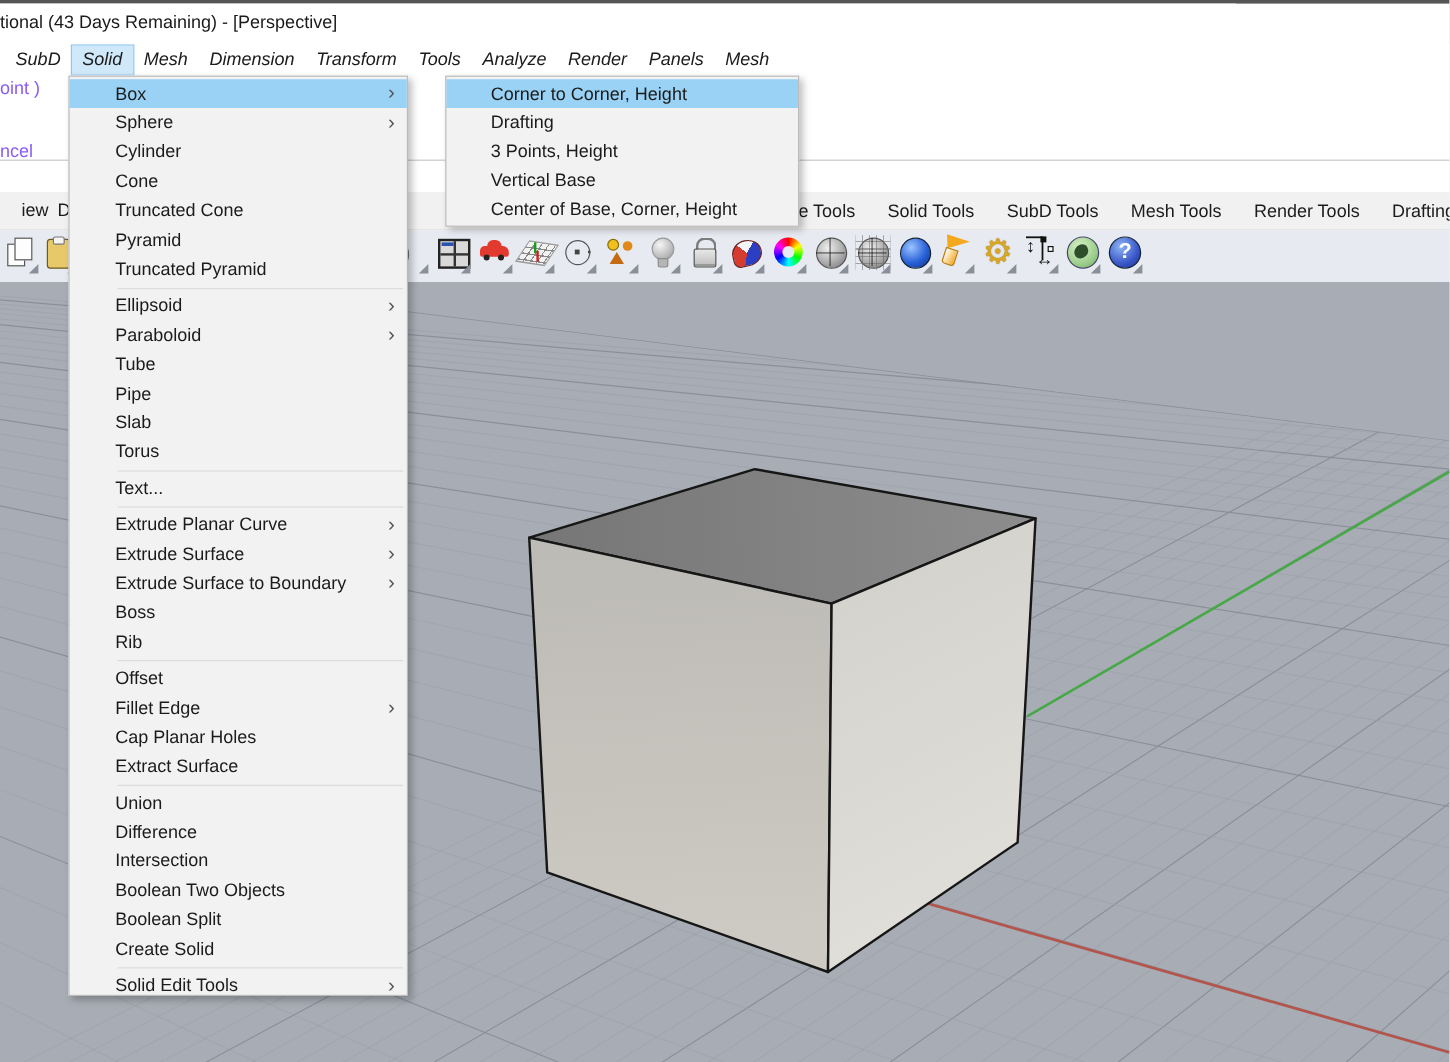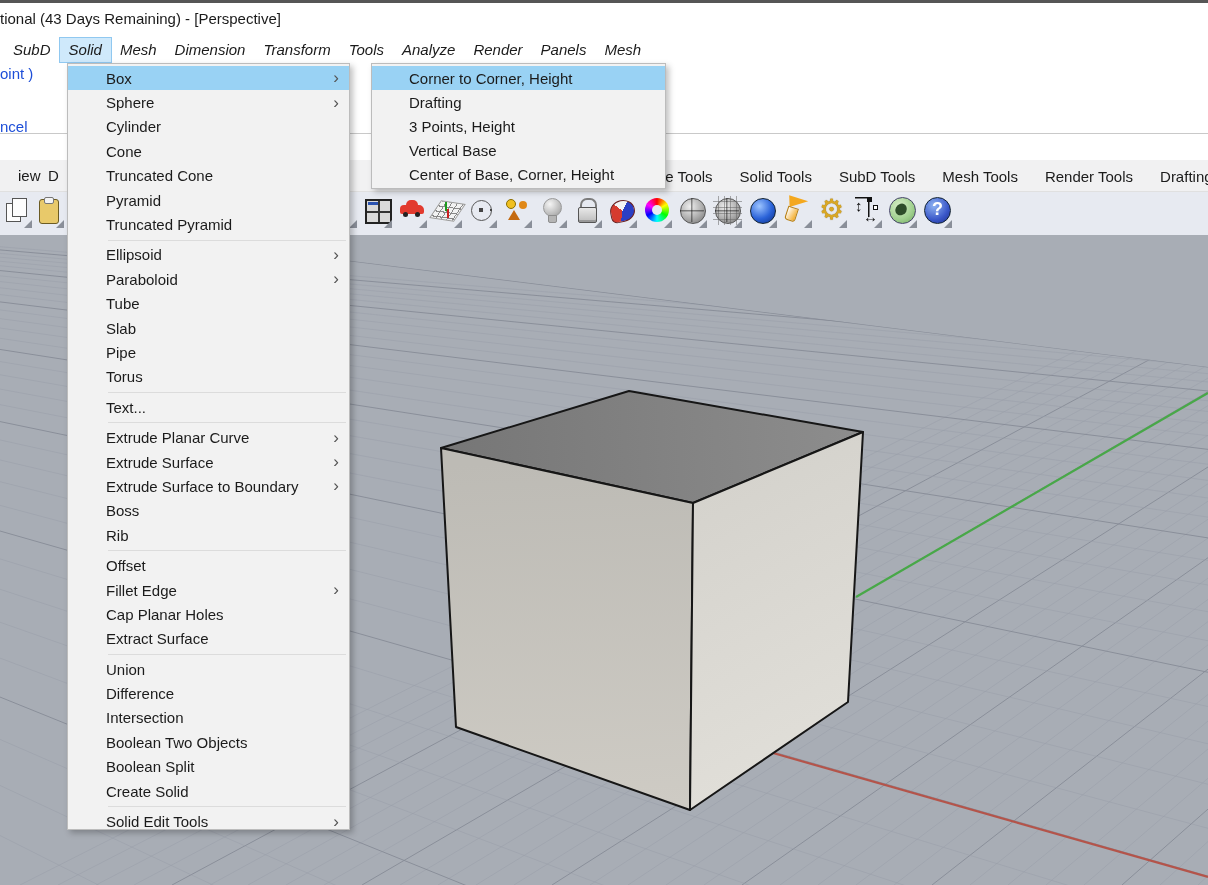--- a/index.html
+++ b/index.html
@@ -20,7 +20,7 @@
 
   
   #command-area { position:absolute; left:0; top:63px; width:1208px; height:97px; background:#fff; }
-  #command-area .frag { position:absolute; font-size:15px; color:#1d4ed8; white-space:nowrap; }
+  #command-area .frag { position:absolute; font-size:15px; color:#8b5cf6; white-space:nowrap; }
   #cmd-line1 { left:0px; top:2px; }
   #cmd-line2 { left:0px; top:55px; }
   #cmd-rule { position:absolute; left:0; top:70px; width:1208px; height:1px; background:#c9c9c9; }

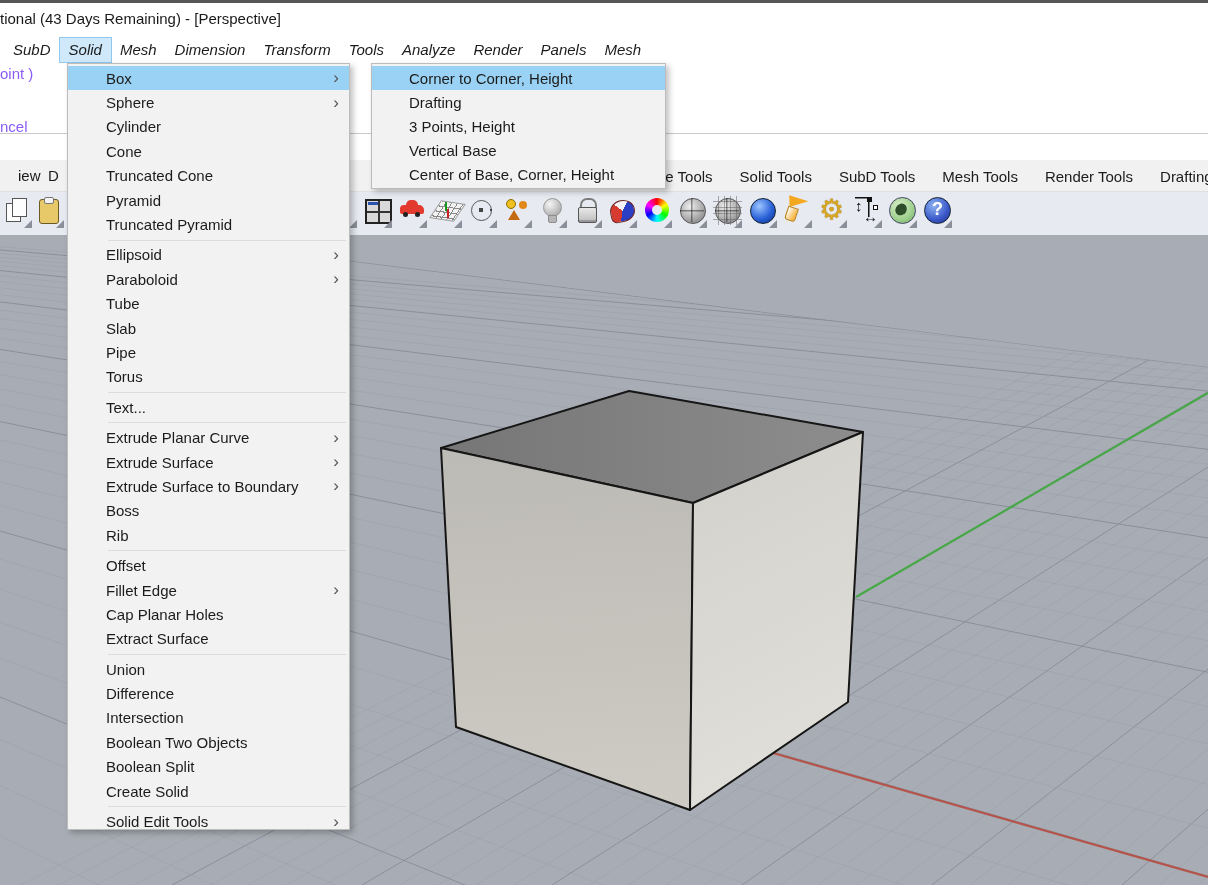--- a/index.html
+++ b/index.html
@@ -146,7 +146,7 @@
   
   .menu-panel { position:absolute; background:#f2f2f2; border:1px solid #bcbcbc;
     box-shadow:3px 3px 6px rgba(0,0,0,0.25); z-index:50; padding:2px 0; }
-  #solid-menu { left:67px; top:63px; width:283px; height:767px; }
+  #solid-menu { left:57px; top:63px; width:283px; height:767px; }
   #box-submenu { left:335px; top:63px; width:295px; height:126px; z-index:51;margin-left:36px; }
   .menu-row { position:relative; height:24.4px; display:flex; align-items:center;
     font-size:15px; color:#1b1b1b; cursor:default; }

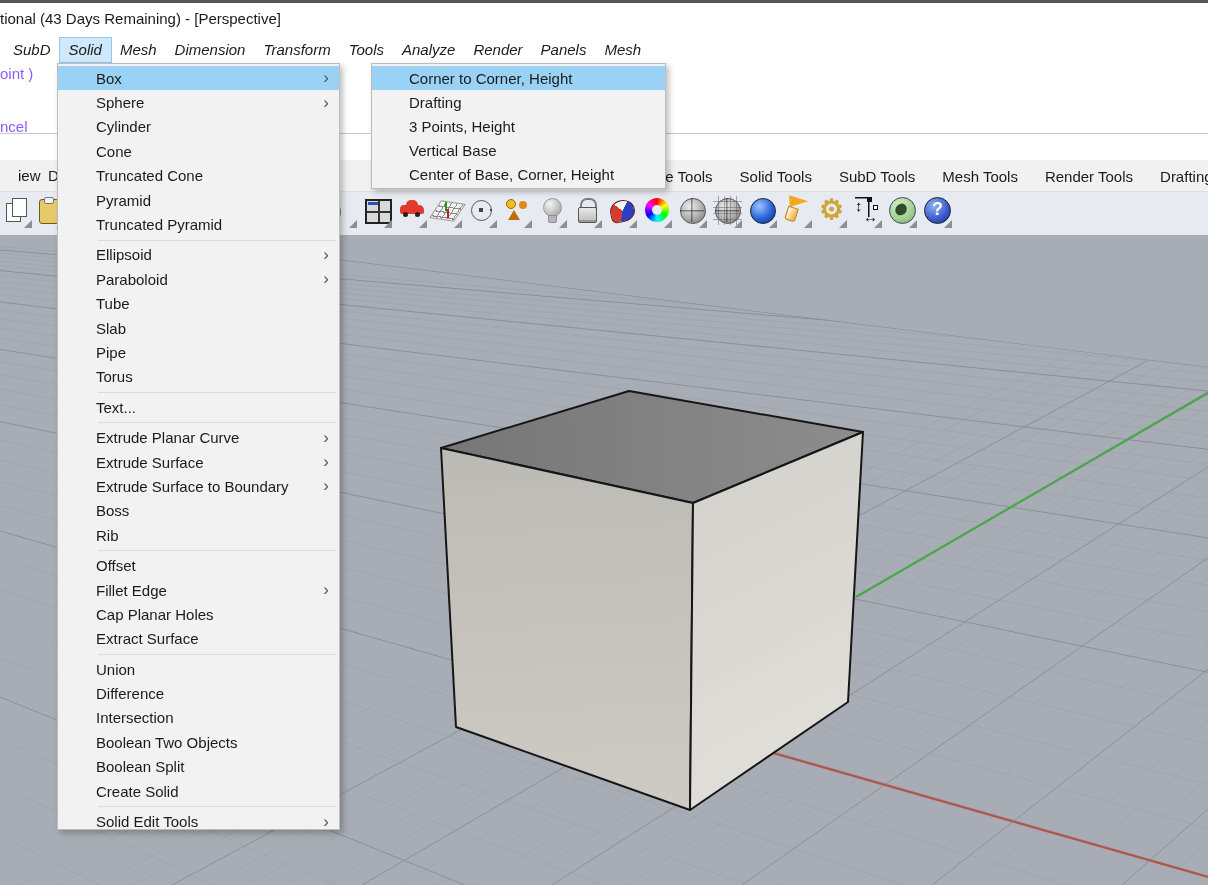--- a/index.html
+++ b/index.html
@@ -427,10 +427,10 @@
         <span>Tube</span>
       </div>
       <div class="menu-row">
+        <span>Pipe</span>
+      </div>
+      <div class="menu-row">
         <span>Slab</span>
-      </div>
-      <div class="menu-row">
-        <span>Pipe</span>
       </div>
       <div class="menu-row">
         <span>Torus</span>

